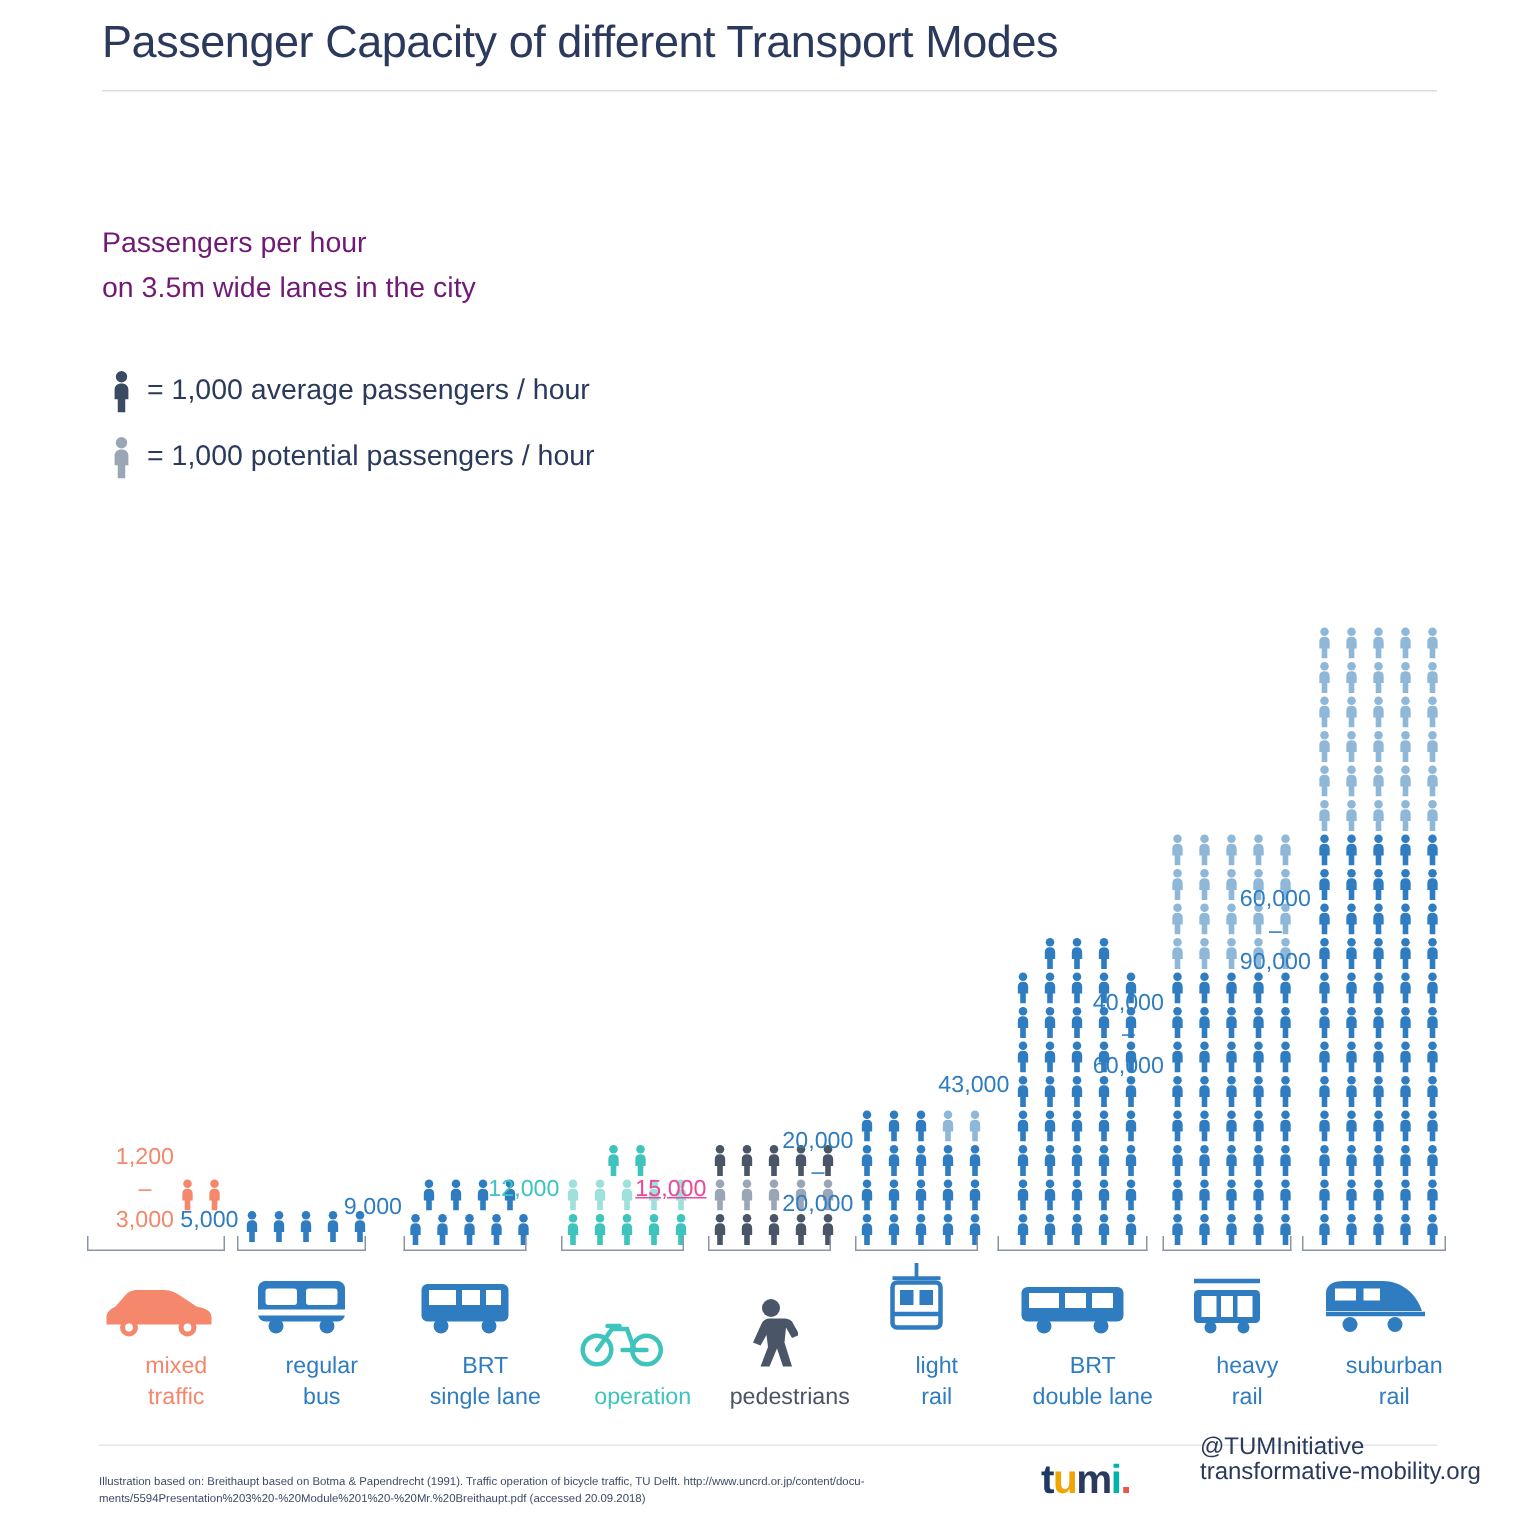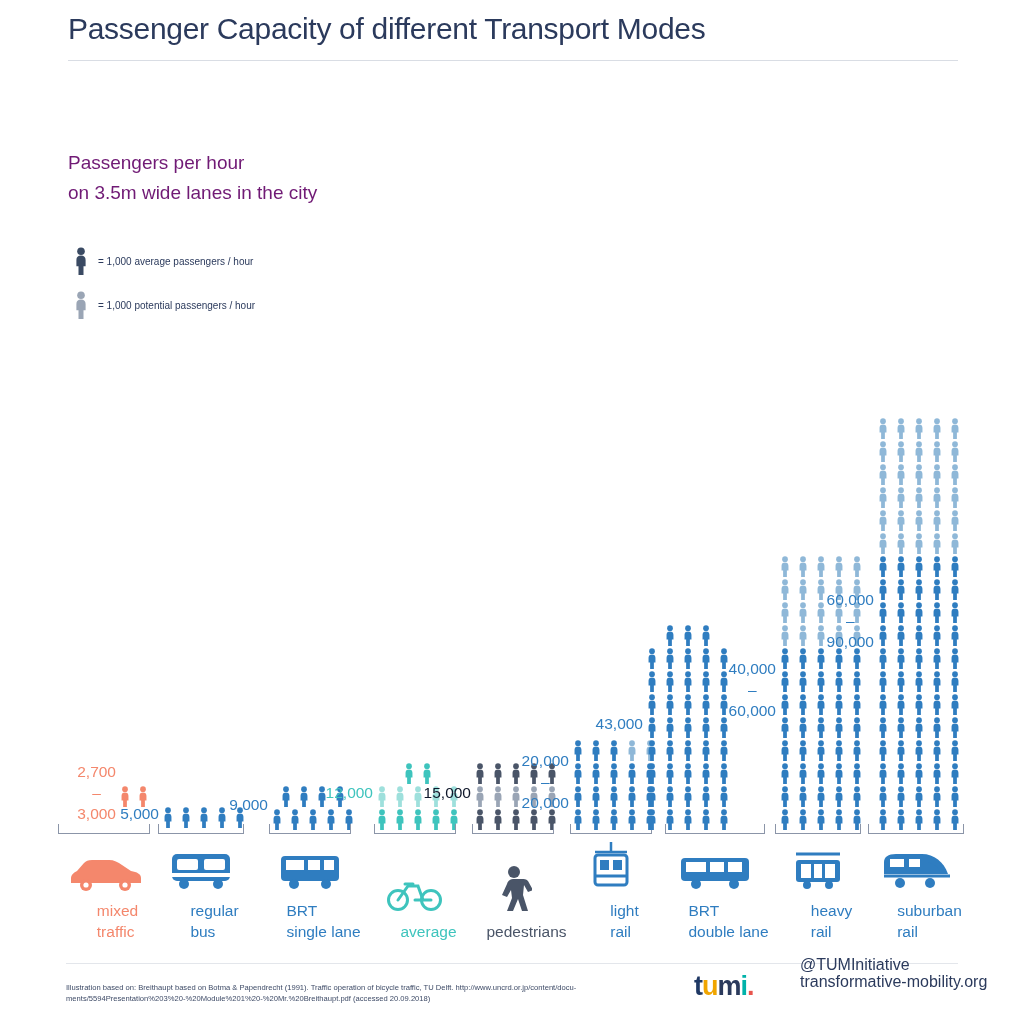--- a/index.html
+++ b/index.html
@@ -52,7 +52,7 @@
   }
   .legend-fig { width: 26px; display: flex; justify-content: center; }
   .legend-text {
-    font-size: 10px;
+    font-size: 19px;
     color: #2b3a5c;
     margin-left: 4px;
   }

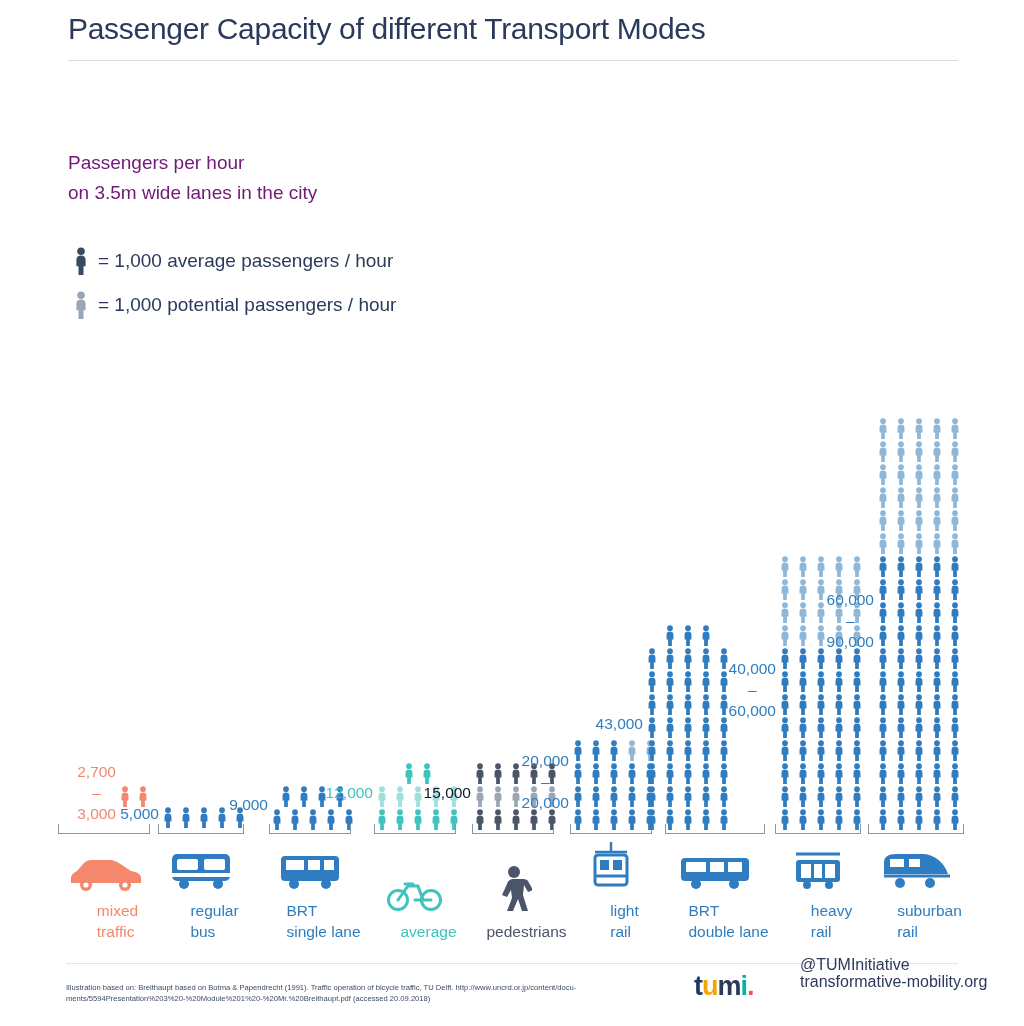--- a/index.html
+++ b/index.html
@@ -731,7 +731,7 @@
         <div class="mode-label" style="color: rgb(47, 125, 192);">light
 rail</div>
       </div>
-      <div class="col" style="left: 637px;">
+      <div class="col" style="left: 667px;">
         <div class="value" style="color: rgb(47, 125, 192);">
           <div>43,000</div>
         </div>

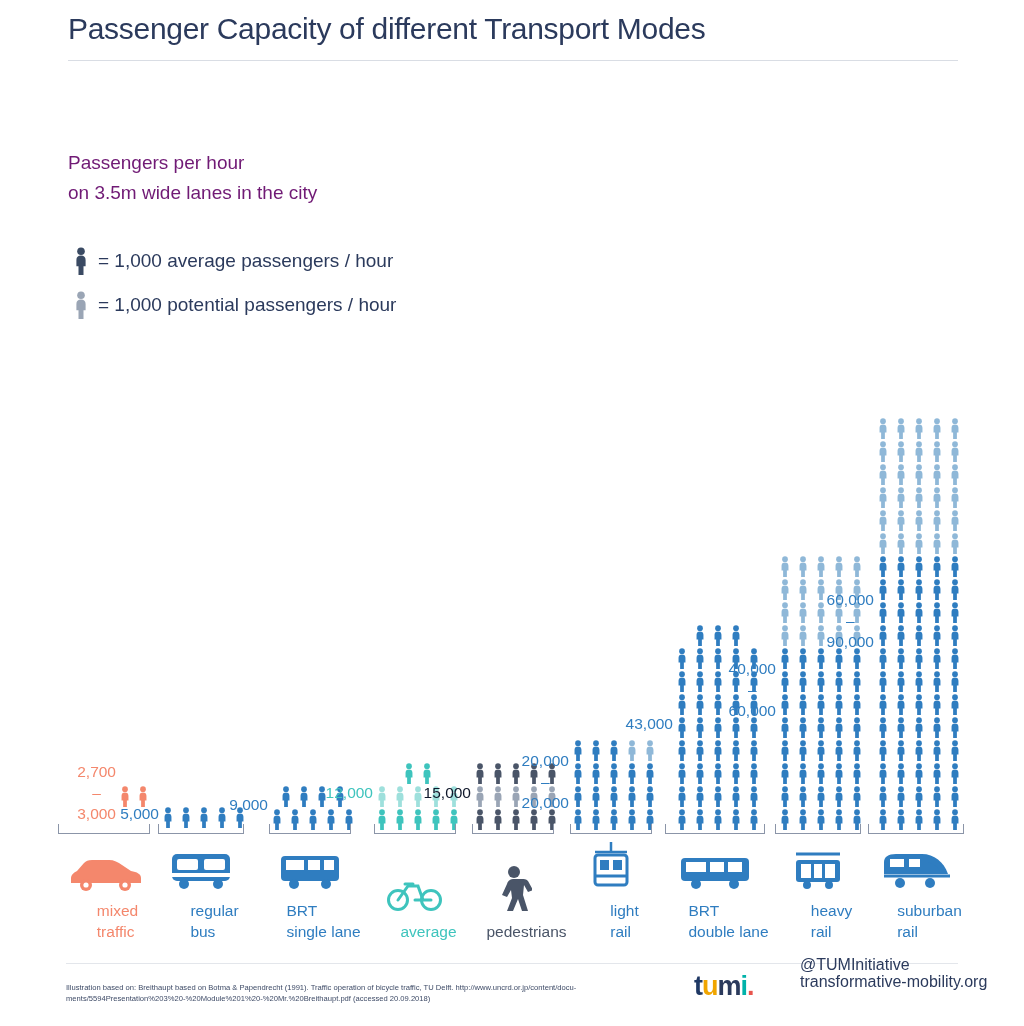--- a/index.html
+++ b/index.html
@@ -200,7 +200,7 @@
   <div class="chart" id="chart">
       <div class="col" style="left: 56px;">
         <div class="value" style="color: rgb(244, 135, 108);">
-          <div>2,700</div>
+          <div>1,200</div>
           <div>–</div>
           <div>3,000</div>
         </div>

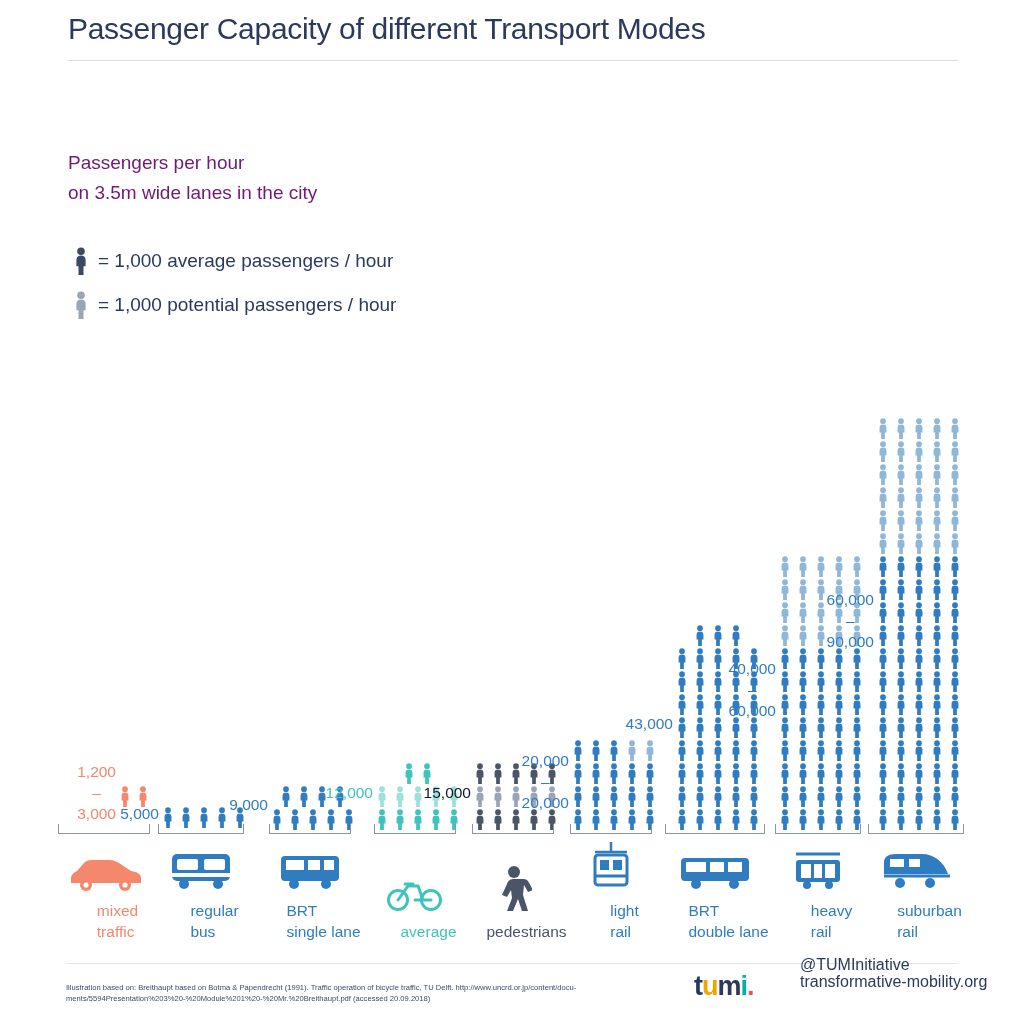--- a/index.html
+++ b/index.html
@@ -467,7 +467,7 @@
         <div class="mode-label" style="color: rgb(62, 196, 189);">average</div>
       </div>
       <div class="col" style="left: 465px;">
-        <div class="value" style="color: #0f172a;">
+        <div class="value" style="color: #ec4899; text-decoration: underline;">
           <div>15,000</div>
         </div>
         <div class="grid">

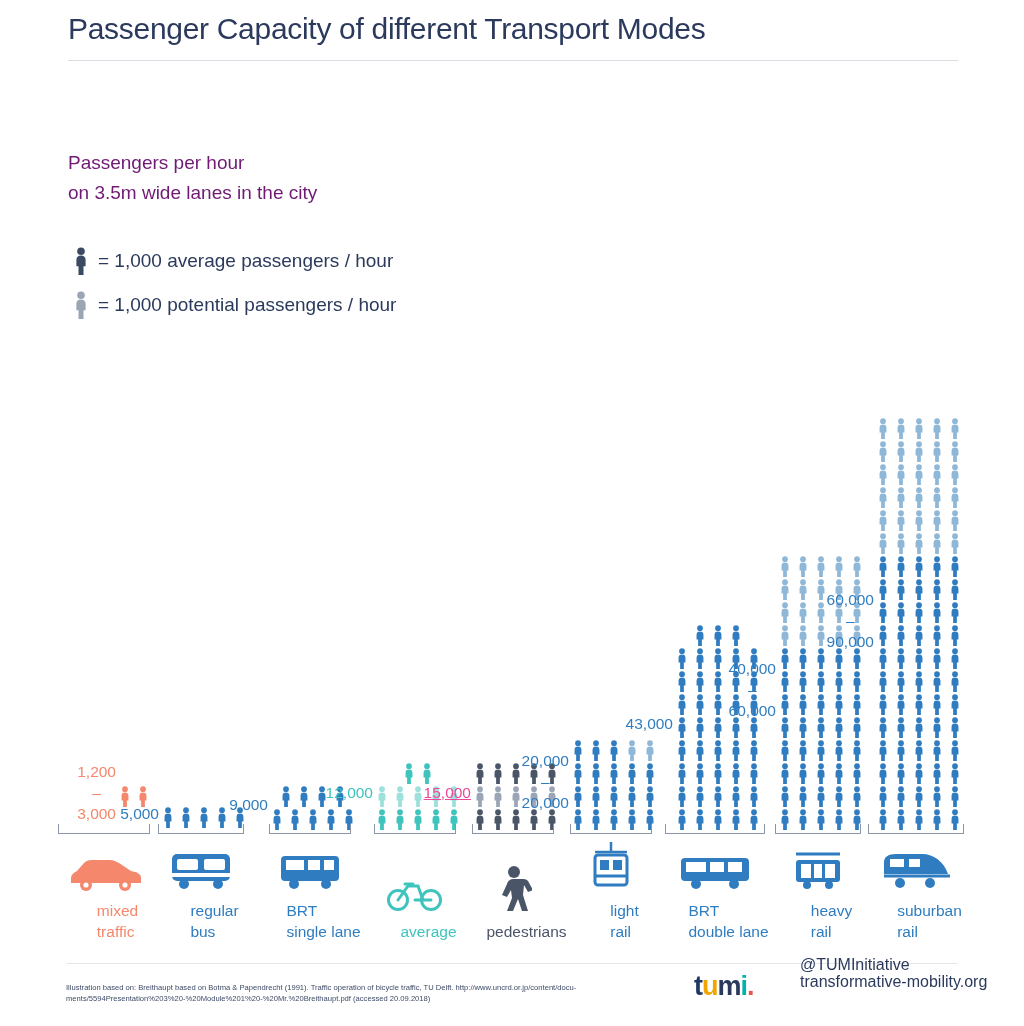--- a/index.html
+++ b/index.html
@@ -122,7 +122,7 @@
     margin-top: 8px;
     font-size: 15.5px;
     line-height: 21px;
-    text-align: left;
+    text-align: center;
     white-space: pre-line;
     margin-left: 27px;
   }

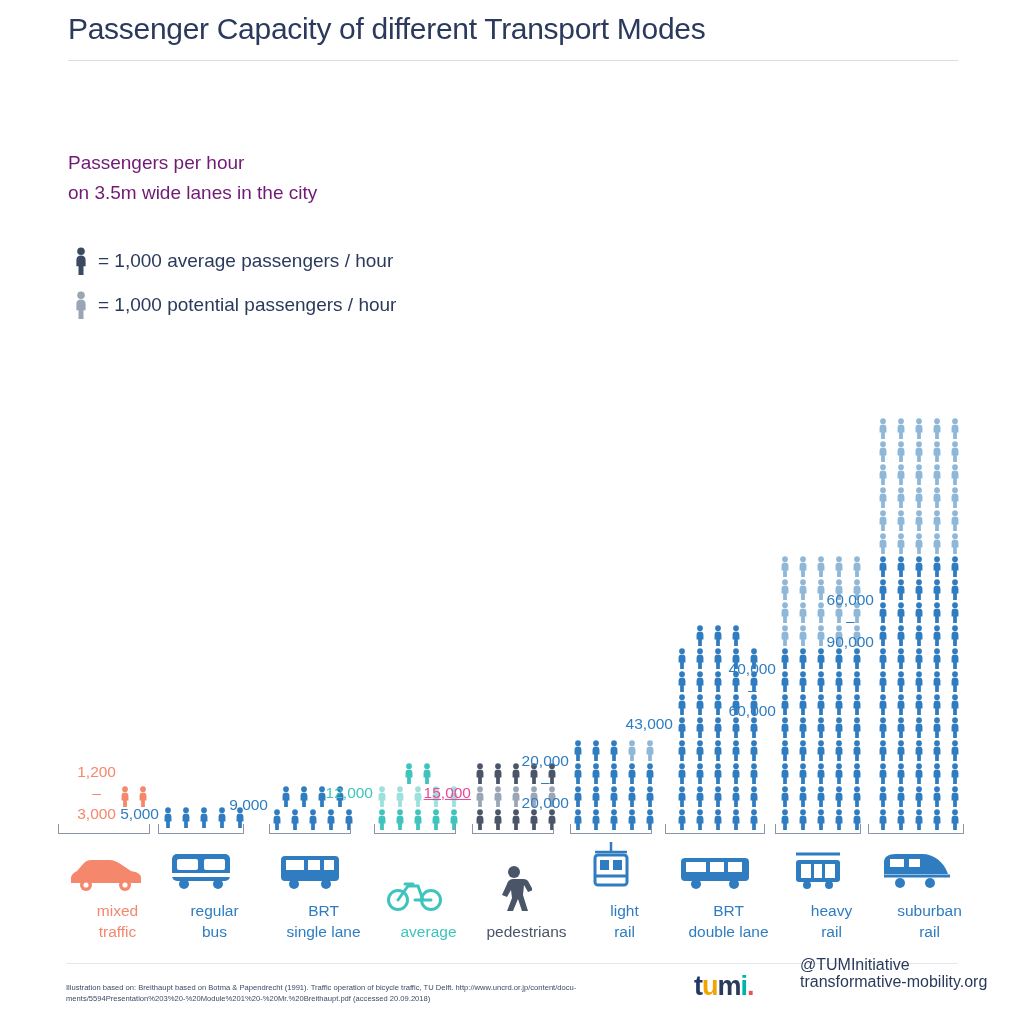--- a/index.html
+++ b/index.html
@@ -464,7 +464,7 @@
             <path d="M20 11h8" stroke="#3ec4bd" stroke-width="3" stroke-linecap="round"></path>
           </svg>
         </div>
-        <div class="mode-label" style="color: rgb(62, 196, 189);">average</div>
+        <div class="mode-label" style="color: rgb(62, 196, 189);">operation</div>
       </div>
       <div class="col" style="left: 465px;">
         <div class="value" style="color: #ec4899; text-decoration: underline;">

